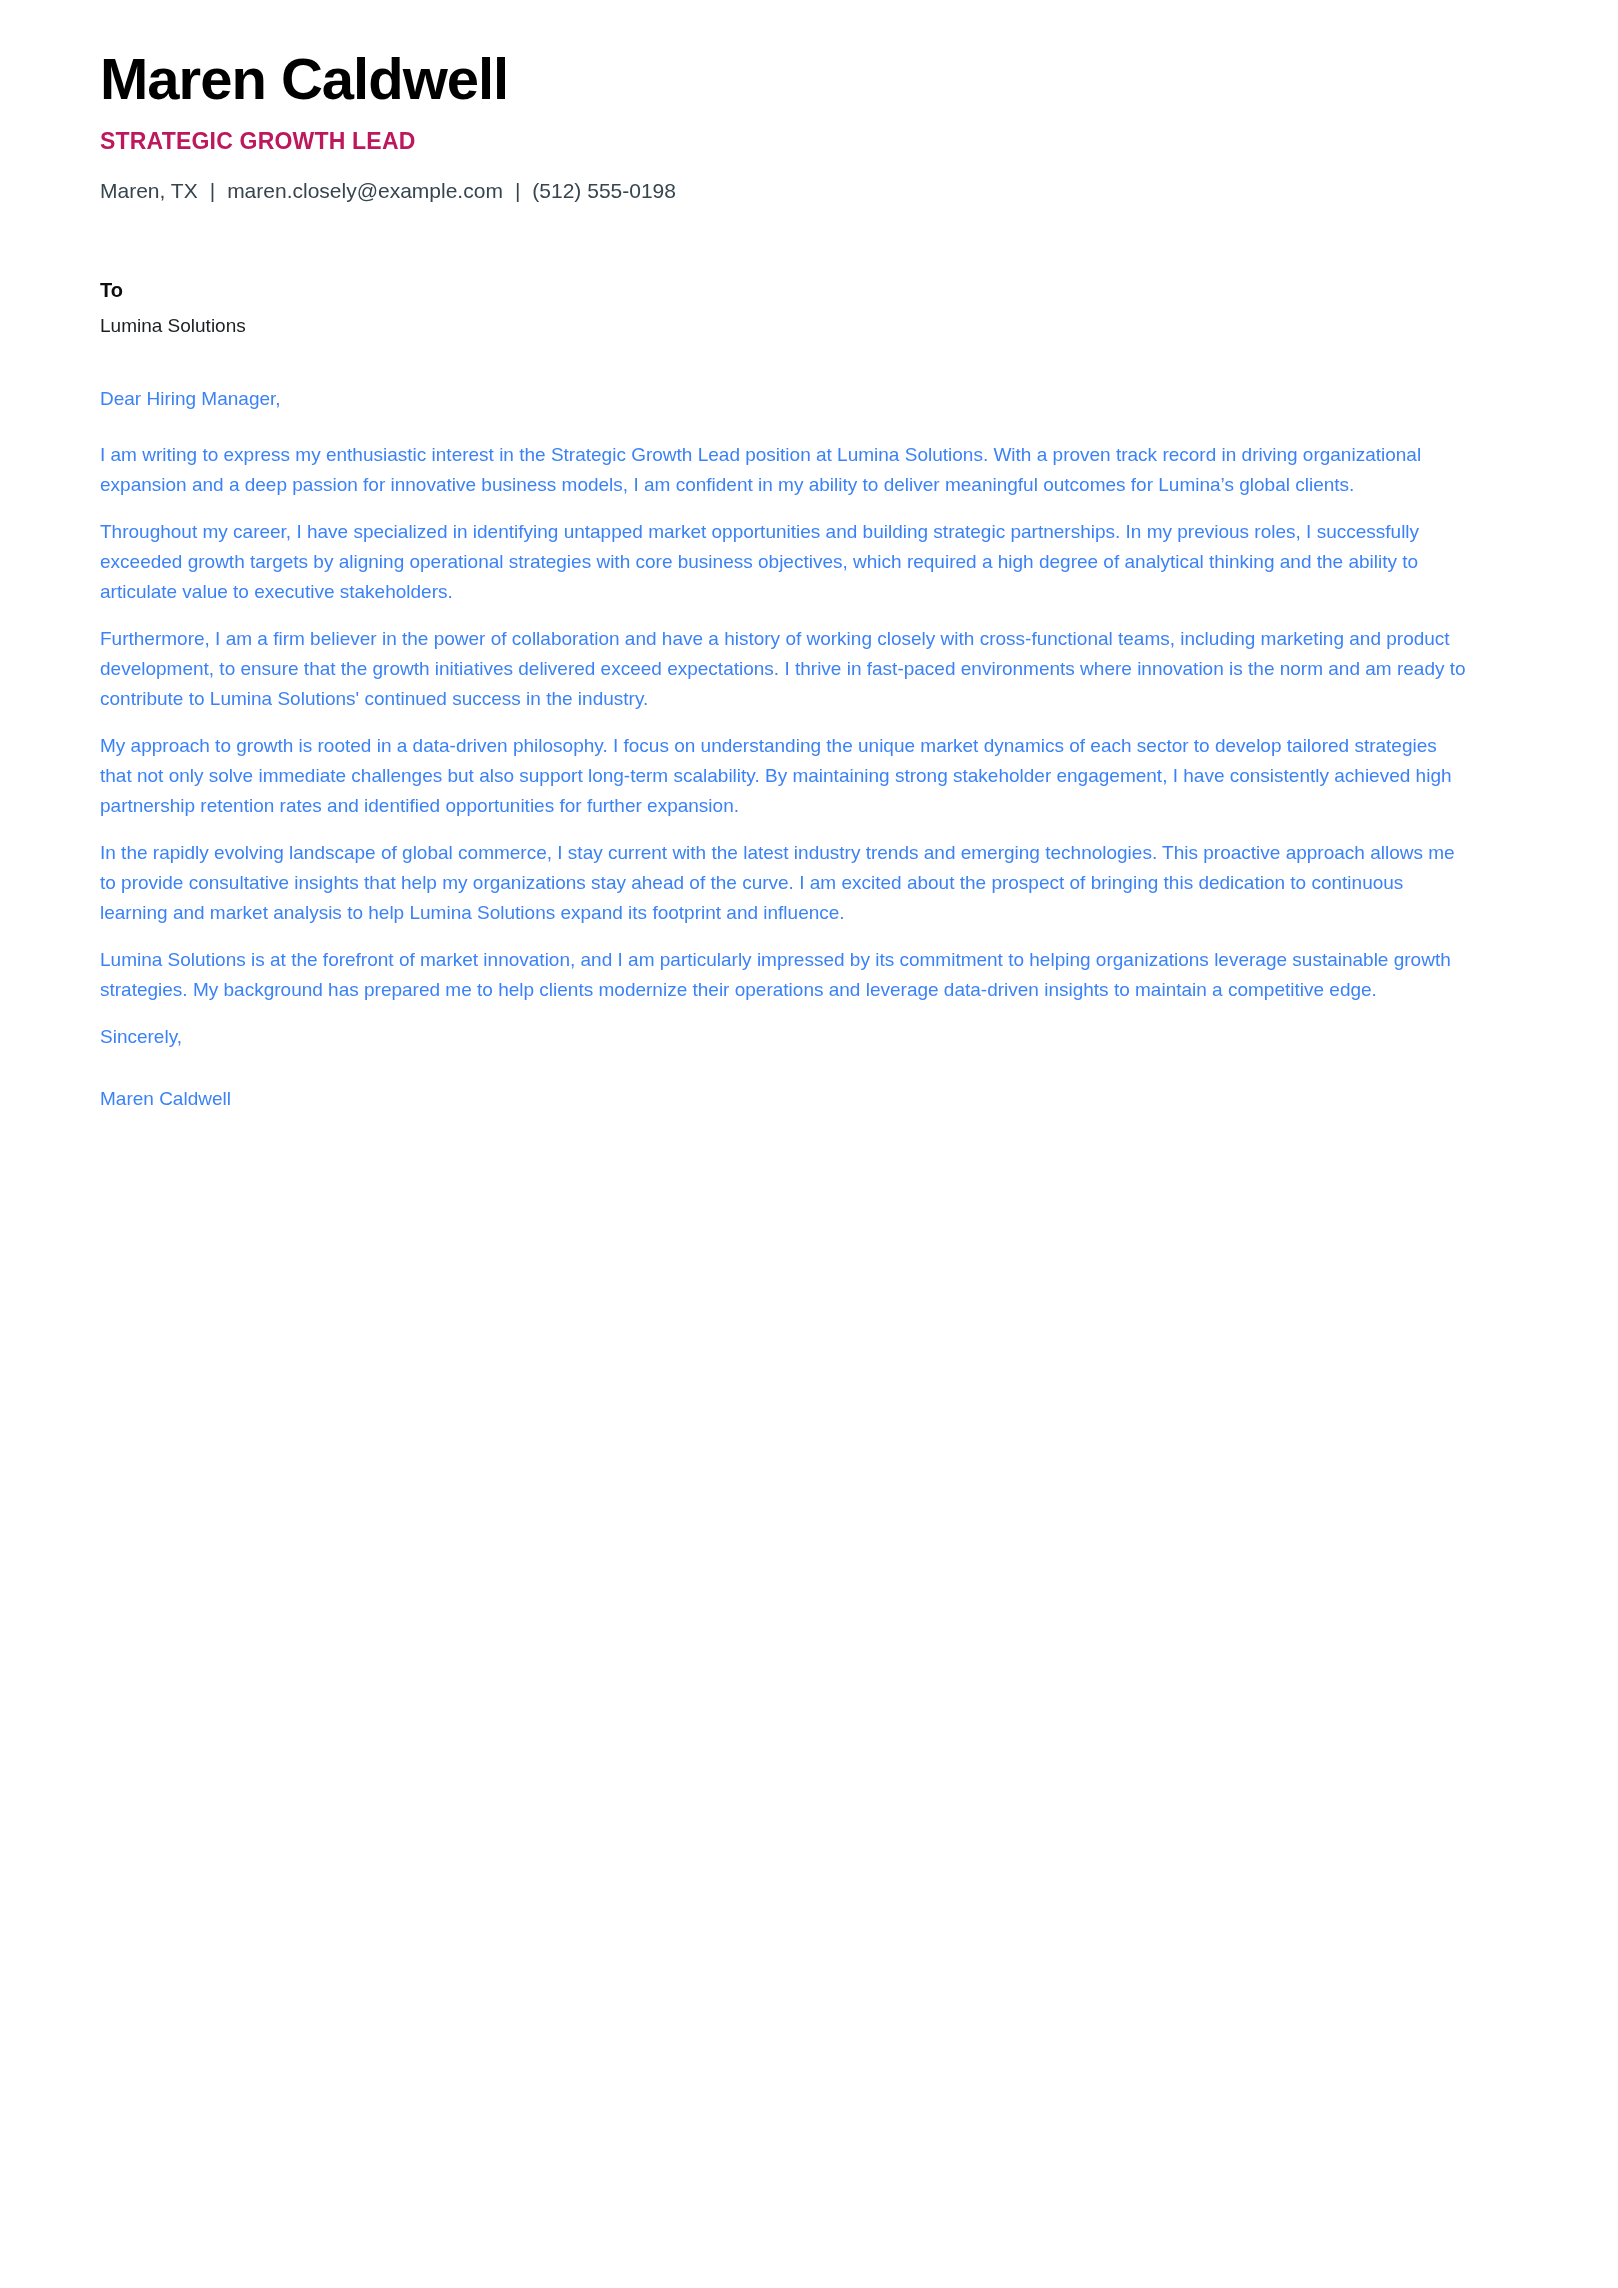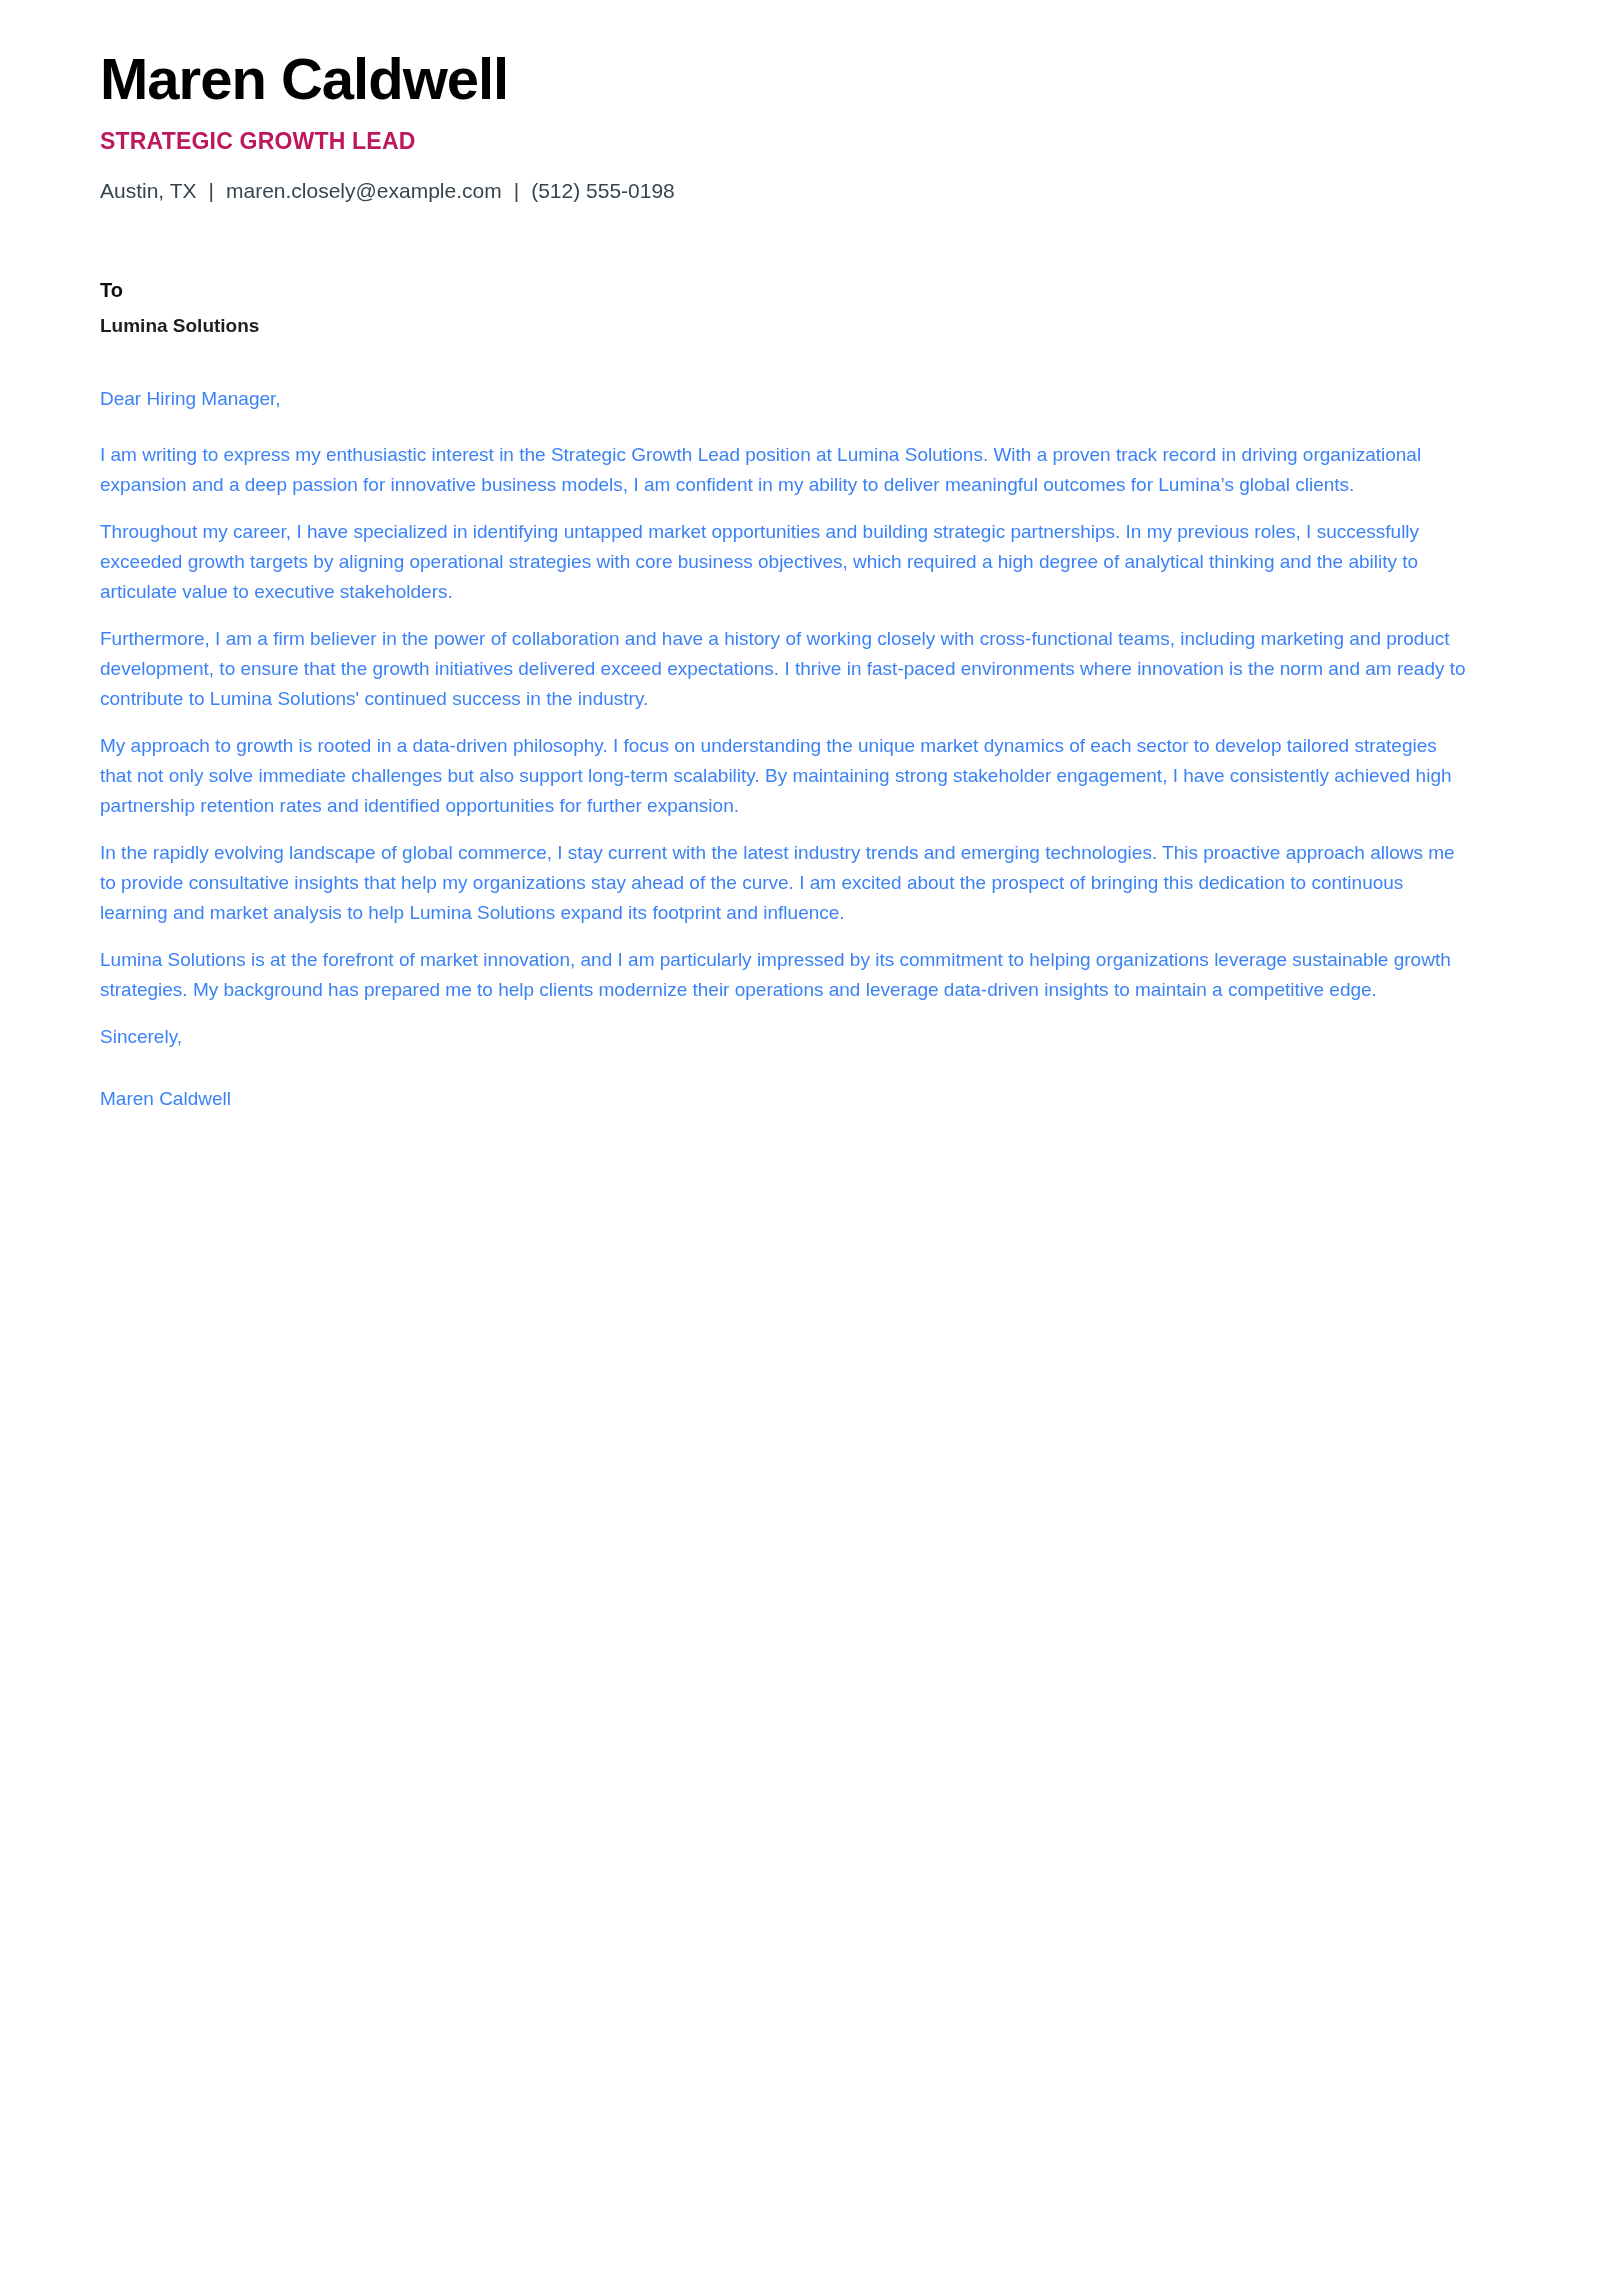--- a/index.html
+++ b/index.html
@@ -83,7 +83,7 @@
     <h1 class="candidate-name">Maren Caldwell</h1>
     <div class="job-title">STRATEGIC GROWTH LEAD</div>
     <div class="contact-line">
-      <span>Austin, TX</span><span class="contact-sep">|</span><span>maren.closely@example.com</span><span class="contact-sep">|</span><span>(512) 555-0198</span>
+      <span>Maren, TX</span><span class="contact-sep">|</span><span>maren.closely@example.com</span><span class="contact-sep">|</span><span>(512) 555-0198</span>
     </div>
   </header>
 

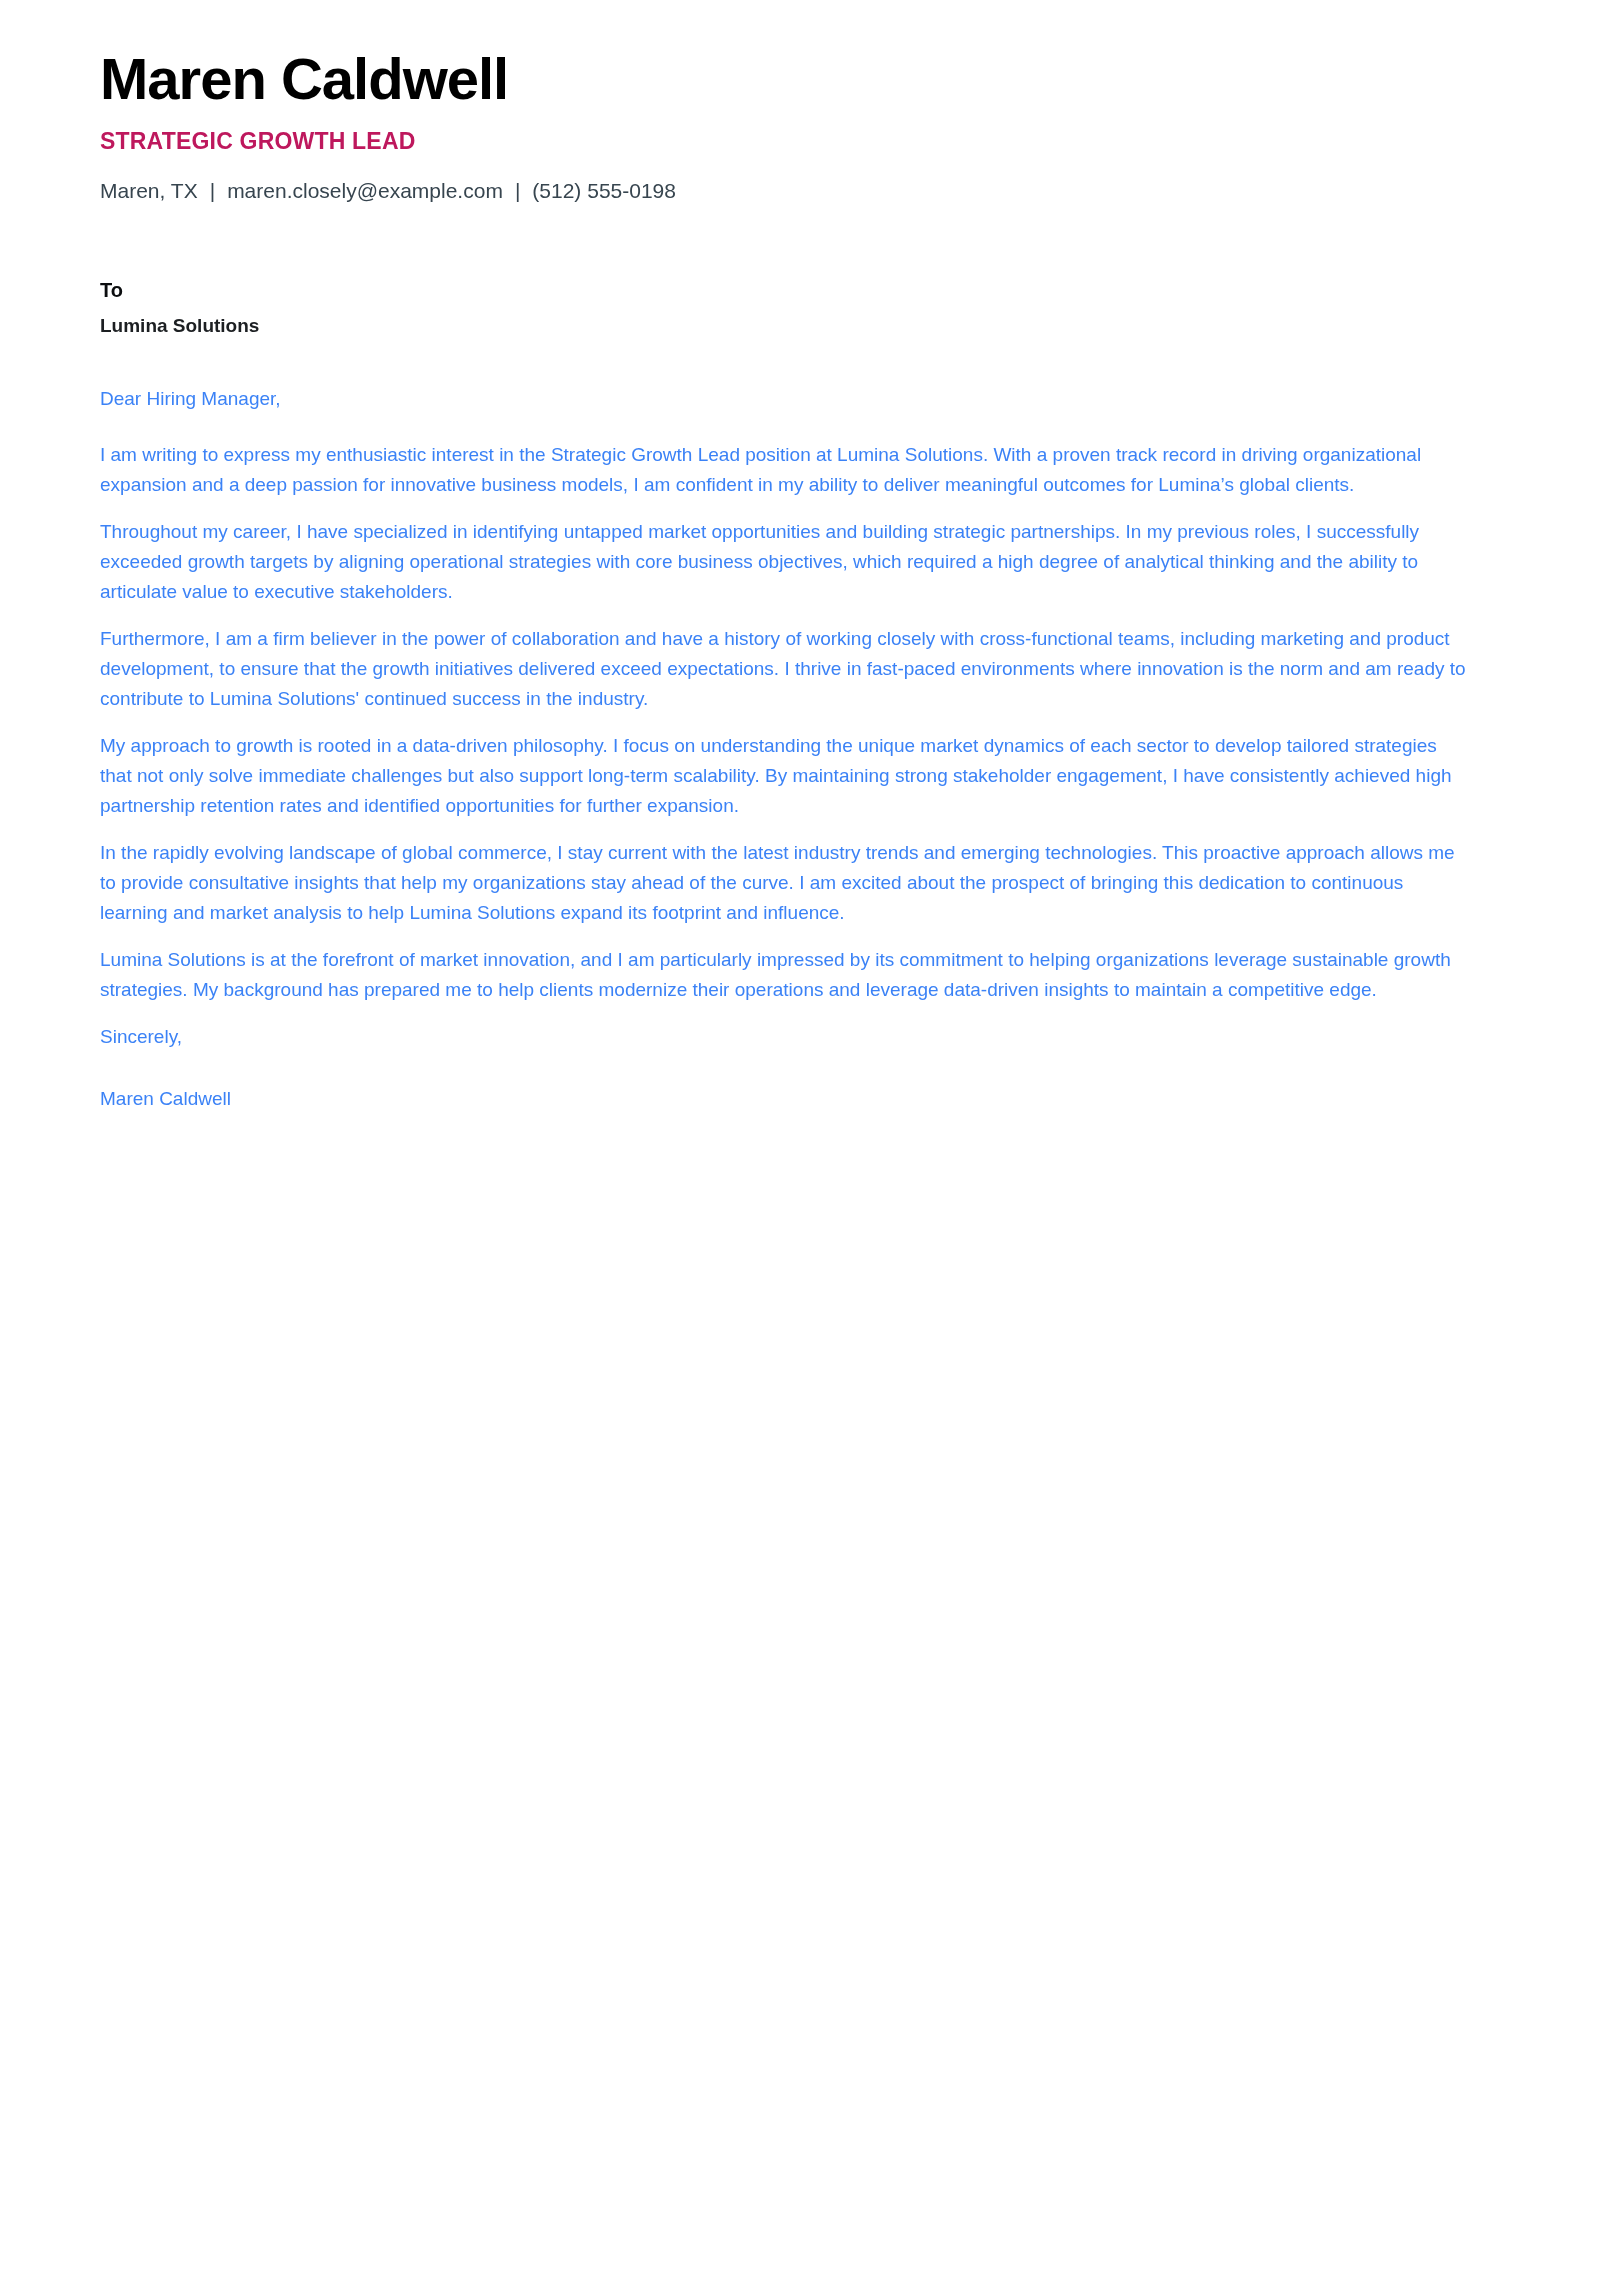--- a/index.html
+++ b/index.html
@@ -59,7 +59,6 @@
     line-height: 24px;
     color: #1c1f22;
     margin: 0;
-    font-weight: bold;
   }
   .letter-body p {
     font-size: 19px;

